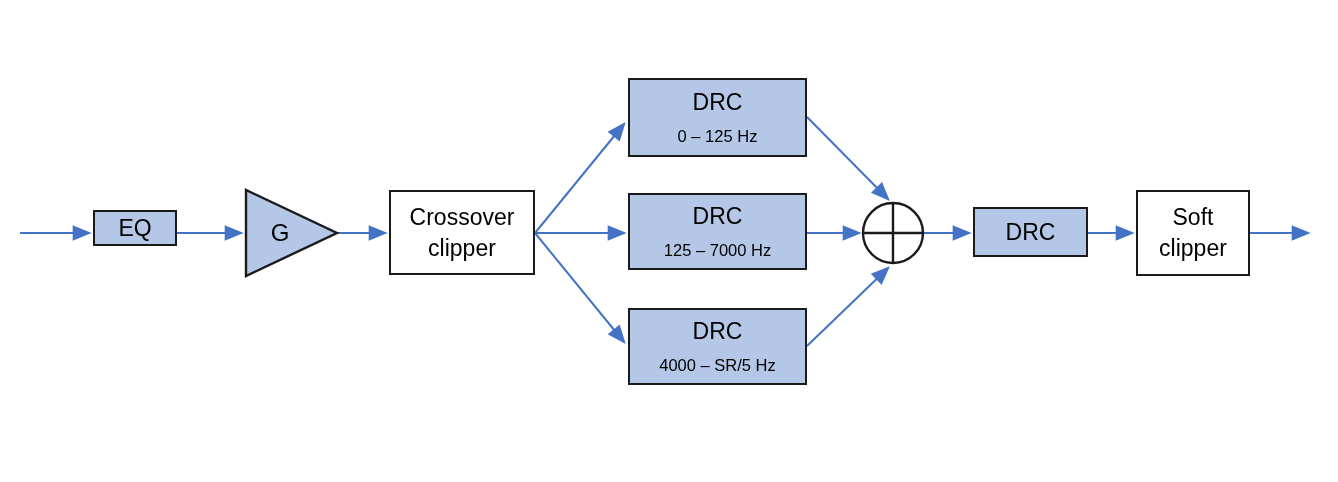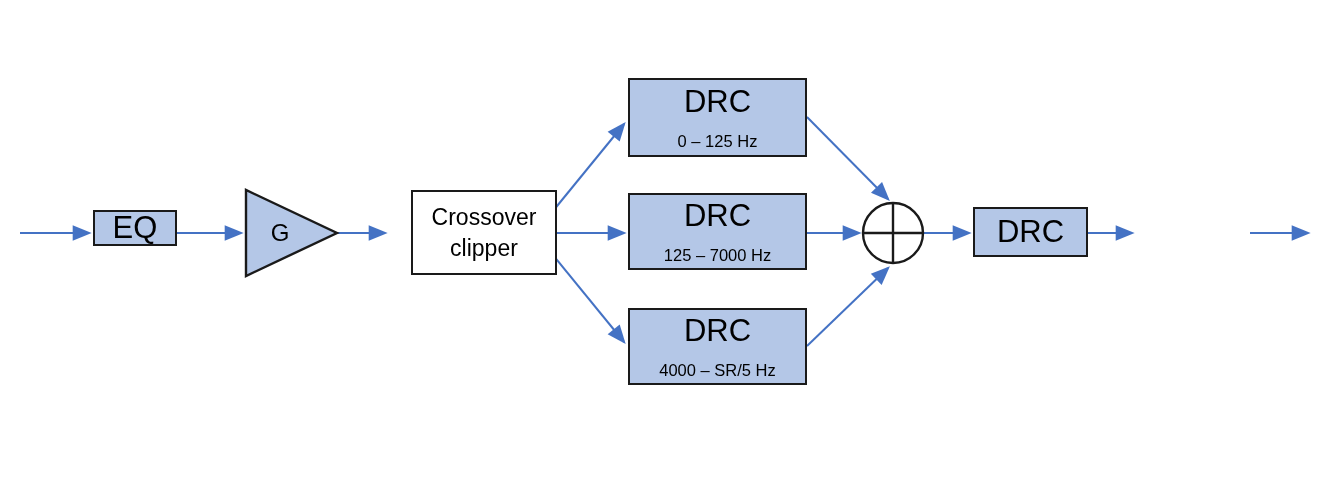--- a/index.html
+++ b/index.html
@@ -35,7 +35,7 @@
   }
   .node.filled { background: #b4c7e7; }
   .node.plain  { background: #ffffff; }
-  .label-lg { font-size: 31px; }
+  .label-lg { font-size: 23px; }
   .label-sub { font-size: 16.5px; margin-top: 9px; }
   .two-line { font-size: 23px; line-height: 31px; }
 

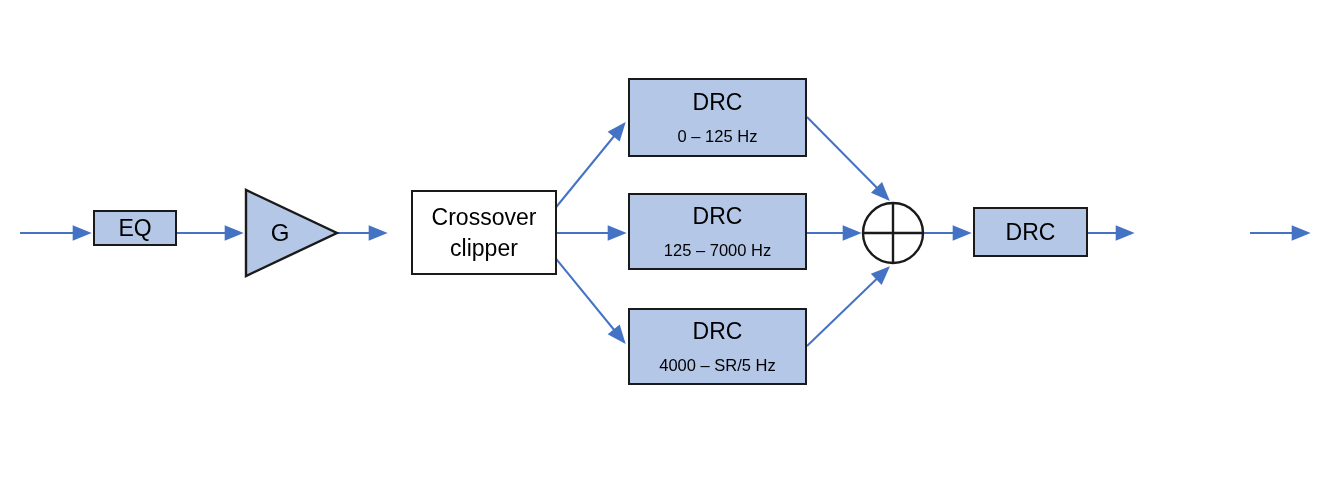--- a/index.html
+++ b/index.html
@@ -40,7 +40,7 @@
   .two-line { font-size: 23px; line-height: 31px; }
 
   .node-eq        { left: 93px;  top: 210px; width: 84px;  height: 36px; }
-  .node-crossover { left: 389px; top: 190px; width: 146px; height: 85px; margin-left: 22px; }
+  .node-crossover { left: 389px; top: 190px; width: 146px; height: 85px; }
   .node-drc-low   { left: 628px; top: 78px;  width: 179px; height: 79px; }
   .node-drc-mid   { left: 628px; top: 193px; width: 179px; height: 77px; }
   .node-drc-high  { left: 628px; top: 308px; width: 179px; height: 77px; }

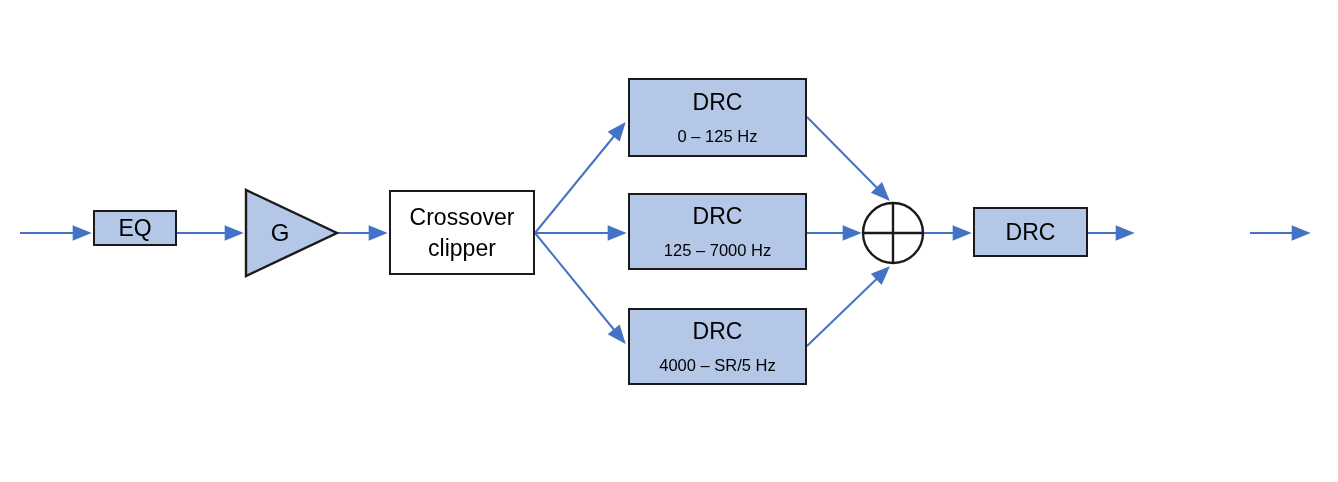--- a/index.html
+++ b/index.html
@@ -124,6 +124,10 @@
     <div class="label-lg">DRC</div>
   </div>
 
+  <div class="node plain node-softclip">
+    <div class="two-line">Soft</div>
+    <div class="two-line">clipper</div>
+  </div>
 
 </div>
 

